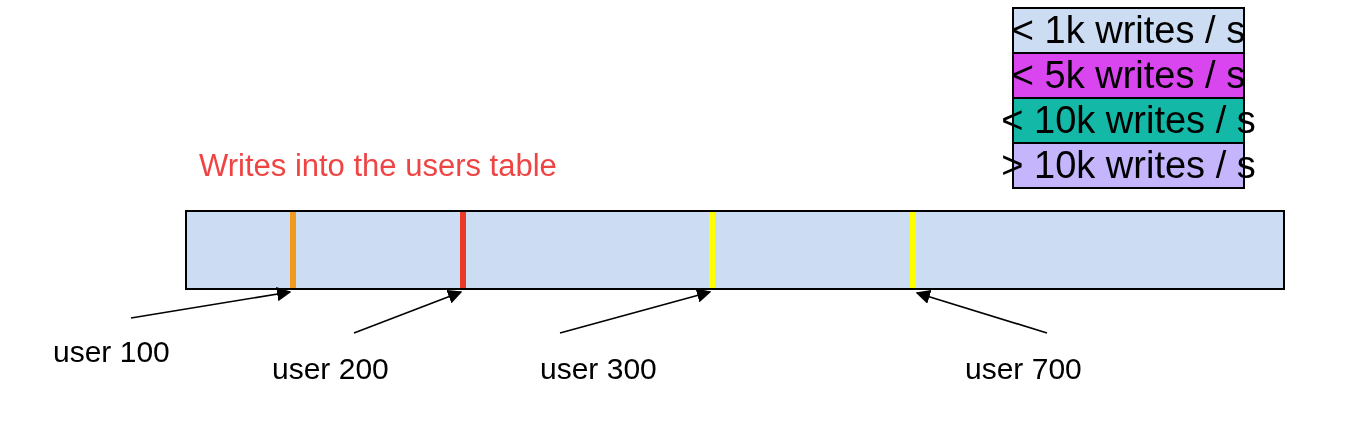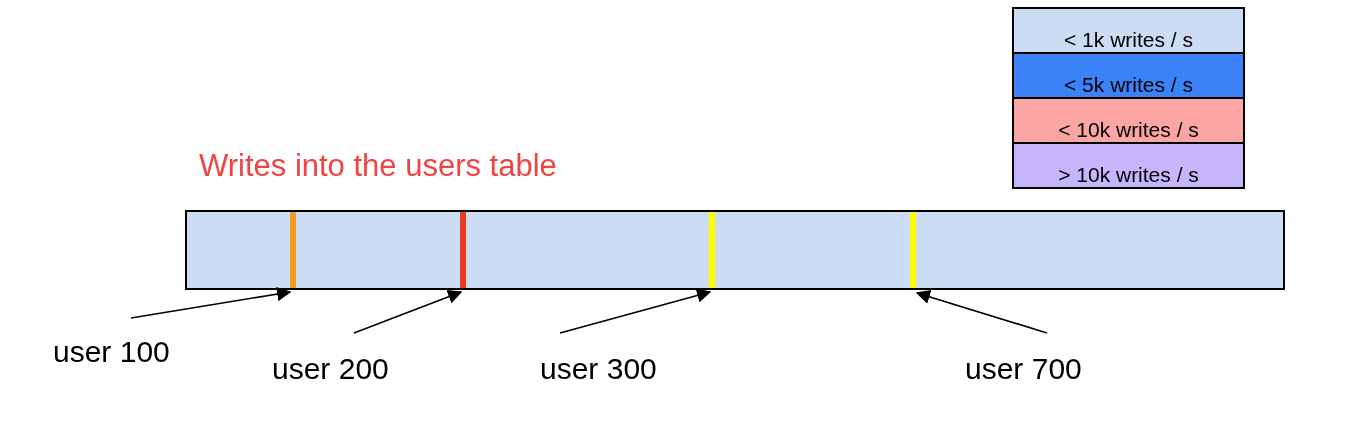--- a/index.html
+++ b/index.html
@@ -37,7 +37,7 @@
     display: flex;
     align-items: flex-end;
     justify-content: center;
-    font-size: 21px;
+    font-size: 38px;
     color: #000000;
     white-space: nowrap;
   }

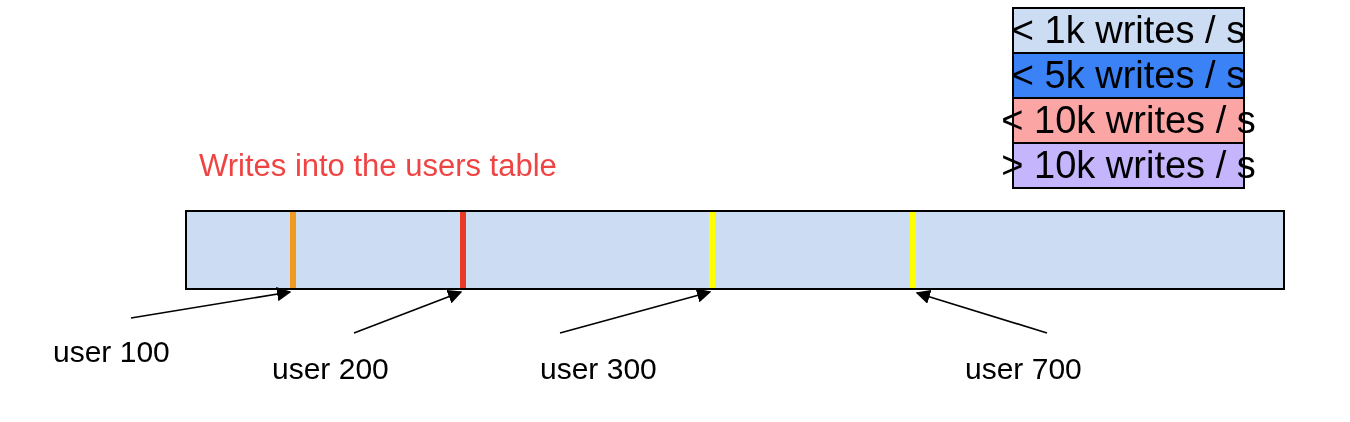--- a/index.html
+++ b/index.html
@@ -103,7 +103,7 @@
     <div class="legend-row" style="background-color: rgb(204, 220, 242);">
       <span>&lt; 1k writes / s</span>
     </div>
-    <div class="legend-row" style="background-color: #3b82f6;">
+    <div class="legend-row" style="background-color: #d946ef;">
       <span>&lt; 5k writes / s</span>
     </div>
     <div class="legend-row" style="background-color: #fca5a5;">

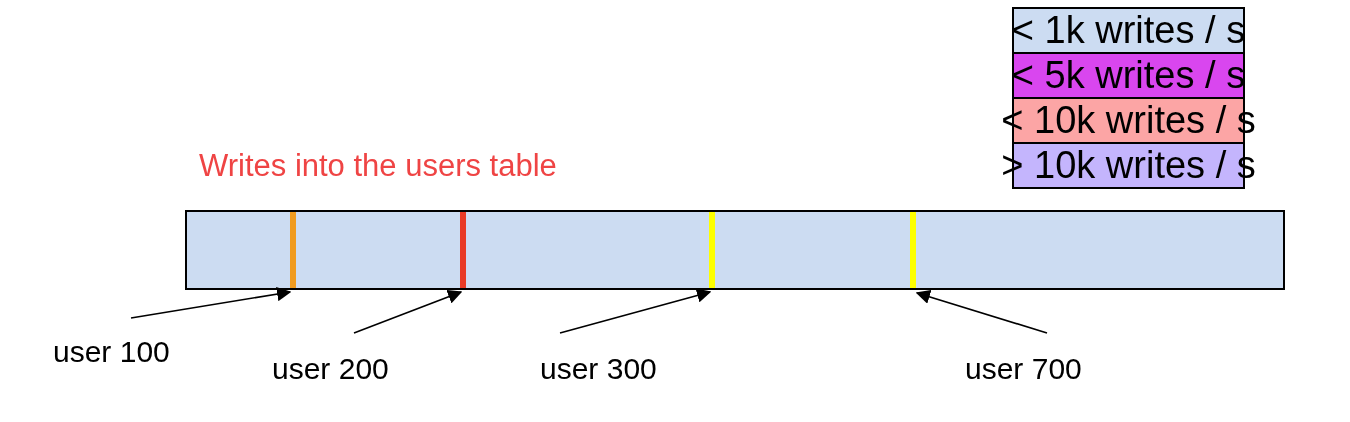--- a/index.html
+++ b/index.html
@@ -106,7 +106,7 @@
     <div class="legend-row" style="background-color: #d946ef;">
       <span>&lt; 5k writes / s</span>
     </div>
-    <div class="legend-row" style="background-color: #fca5a5;">
+    <div class="legend-row" style="background-color: #14b8a6;">
       <span>&lt; 10k writes / s</span>
     </div>
     <div class="legend-row" style="background-color: #c4b5fd;">

